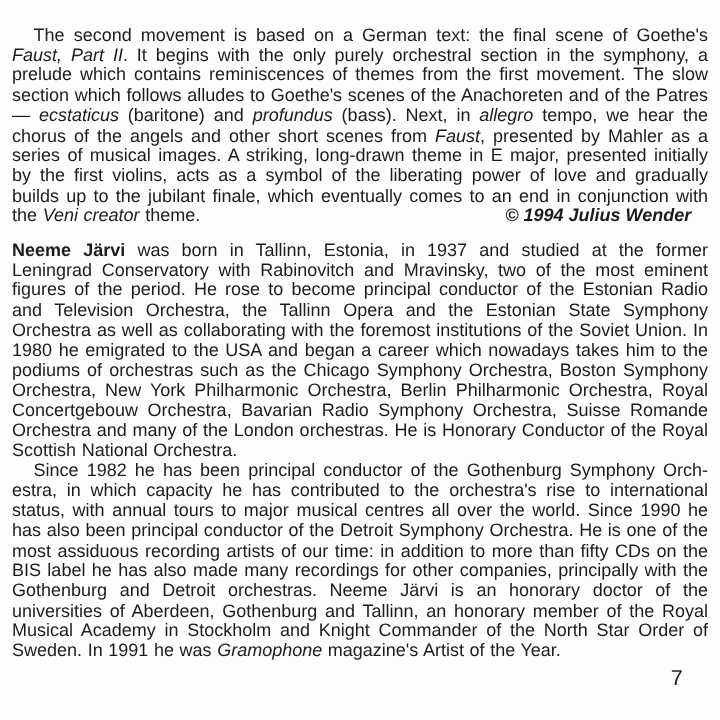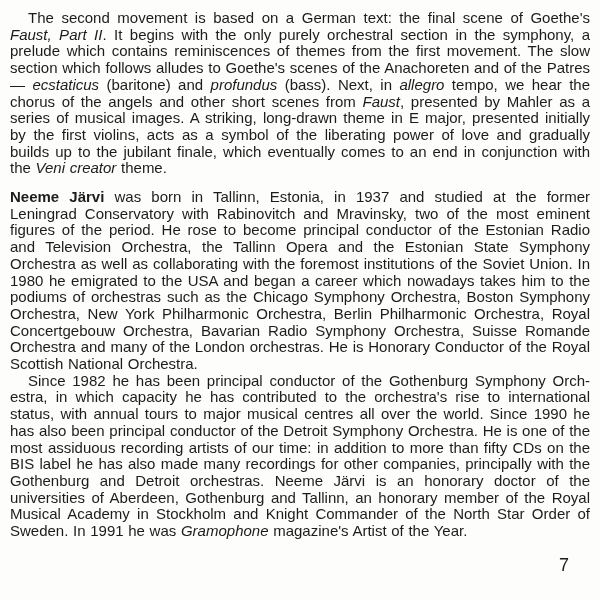--- a/index.html
+++ b/index.html
@@ -19,7 +19,7 @@
     position: absolute;
     inset: 0;
     box-sizing: border-box;
-    padding: 10px 10px 0 10px;
+    padding: 22px 10px 0 10px;
   }
   .para {
     margin: 0;

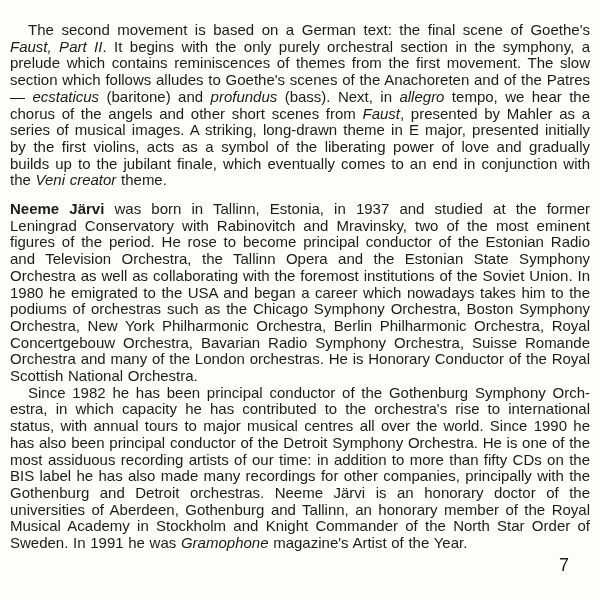--- a/index.html
+++ b/index.html
@@ -60,6 +60,7 @@
 
   <p class="para indent"><span>The second movement is based on a German text: the final scene of Goethe's </span><span class="i">Faust, Part II</span><span>. It begins with the only purely orchestral section in the symphony, a prelude which contains reminiscences of themes from the first movement. The slow section which follows alludes to Goethe's scenes of the Anachoreten and of the Patres — </span><span class="i">ecstaticus</span><span> (baritone) and </span><span class="i">profundus</span><span> (bass). Next, in </span><span class="i">allegro</span><span> tempo, we hear the chorus of the angels and other short scenes from </span><span class="i">Faust</span><span>, presented by Mahler as a series of musical images. A striking, long-drawn theme in E major, presented initially by the first violins, acts as a symbol of the liberating power of love and gradually builds up to the jubilant finale, which eventually comes to an end in conjunction with the </span><span class="i">Veni creator</span><span> theme.</span></p>
 
+  <div class="copyright">© 1994 Julius Wender</div>
 
   <p class="para bio"><span class="b">Neeme Järvi</span><span> was born in Tallinn, Estonia, in 1937 and studied at the former Leningrad Conservatory with Rabinovitch and Mravinsky, two of the most eminent figures of the period. He rose to become principal conductor of the Estonian Radio and Television Orchestra, the Tallinn Opera and the Estonian State Symphony Orchestra as well as collaborating with the foremost institutions of the Soviet Union. In 1980 he emigrated to the USA and began a career which nowadays takes him to the podiums of orchestras such as the Chicago Symphony Orchestra, Boston Symphony Orchestra, New York Philharmonic Orchestra, Berlin Philharmonic Orchestra, Royal Concertgebouw Orch­estra, Bavarian Radio Symphony Orchestra, Suisse Romande Orchestra and many of the London orchestras. He is Honorary Conductor of the Royal Scottish National Orchestra.</span></p>
 

